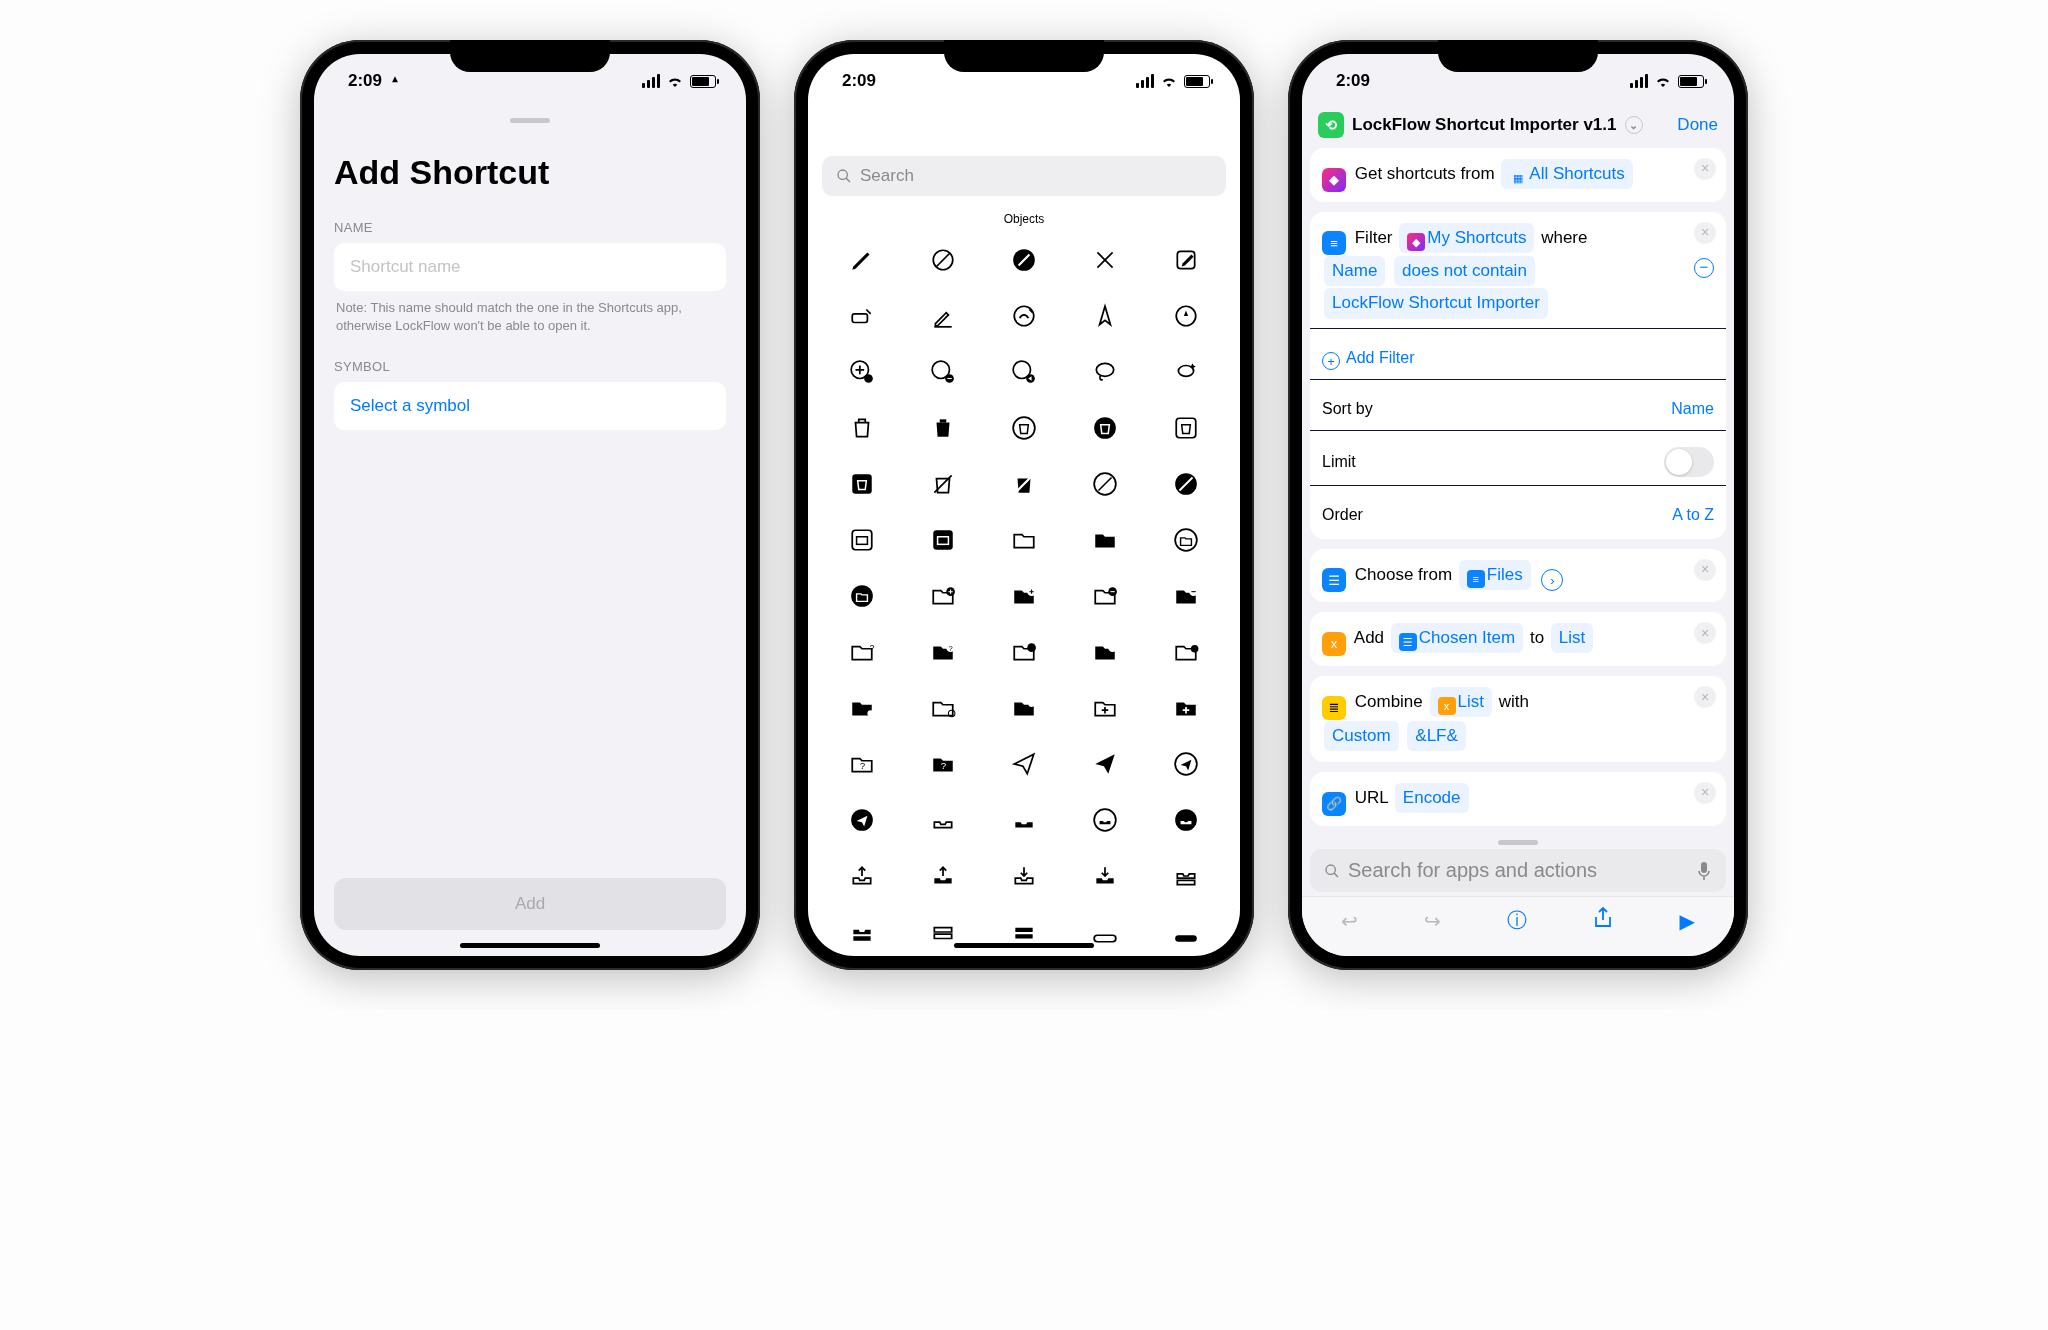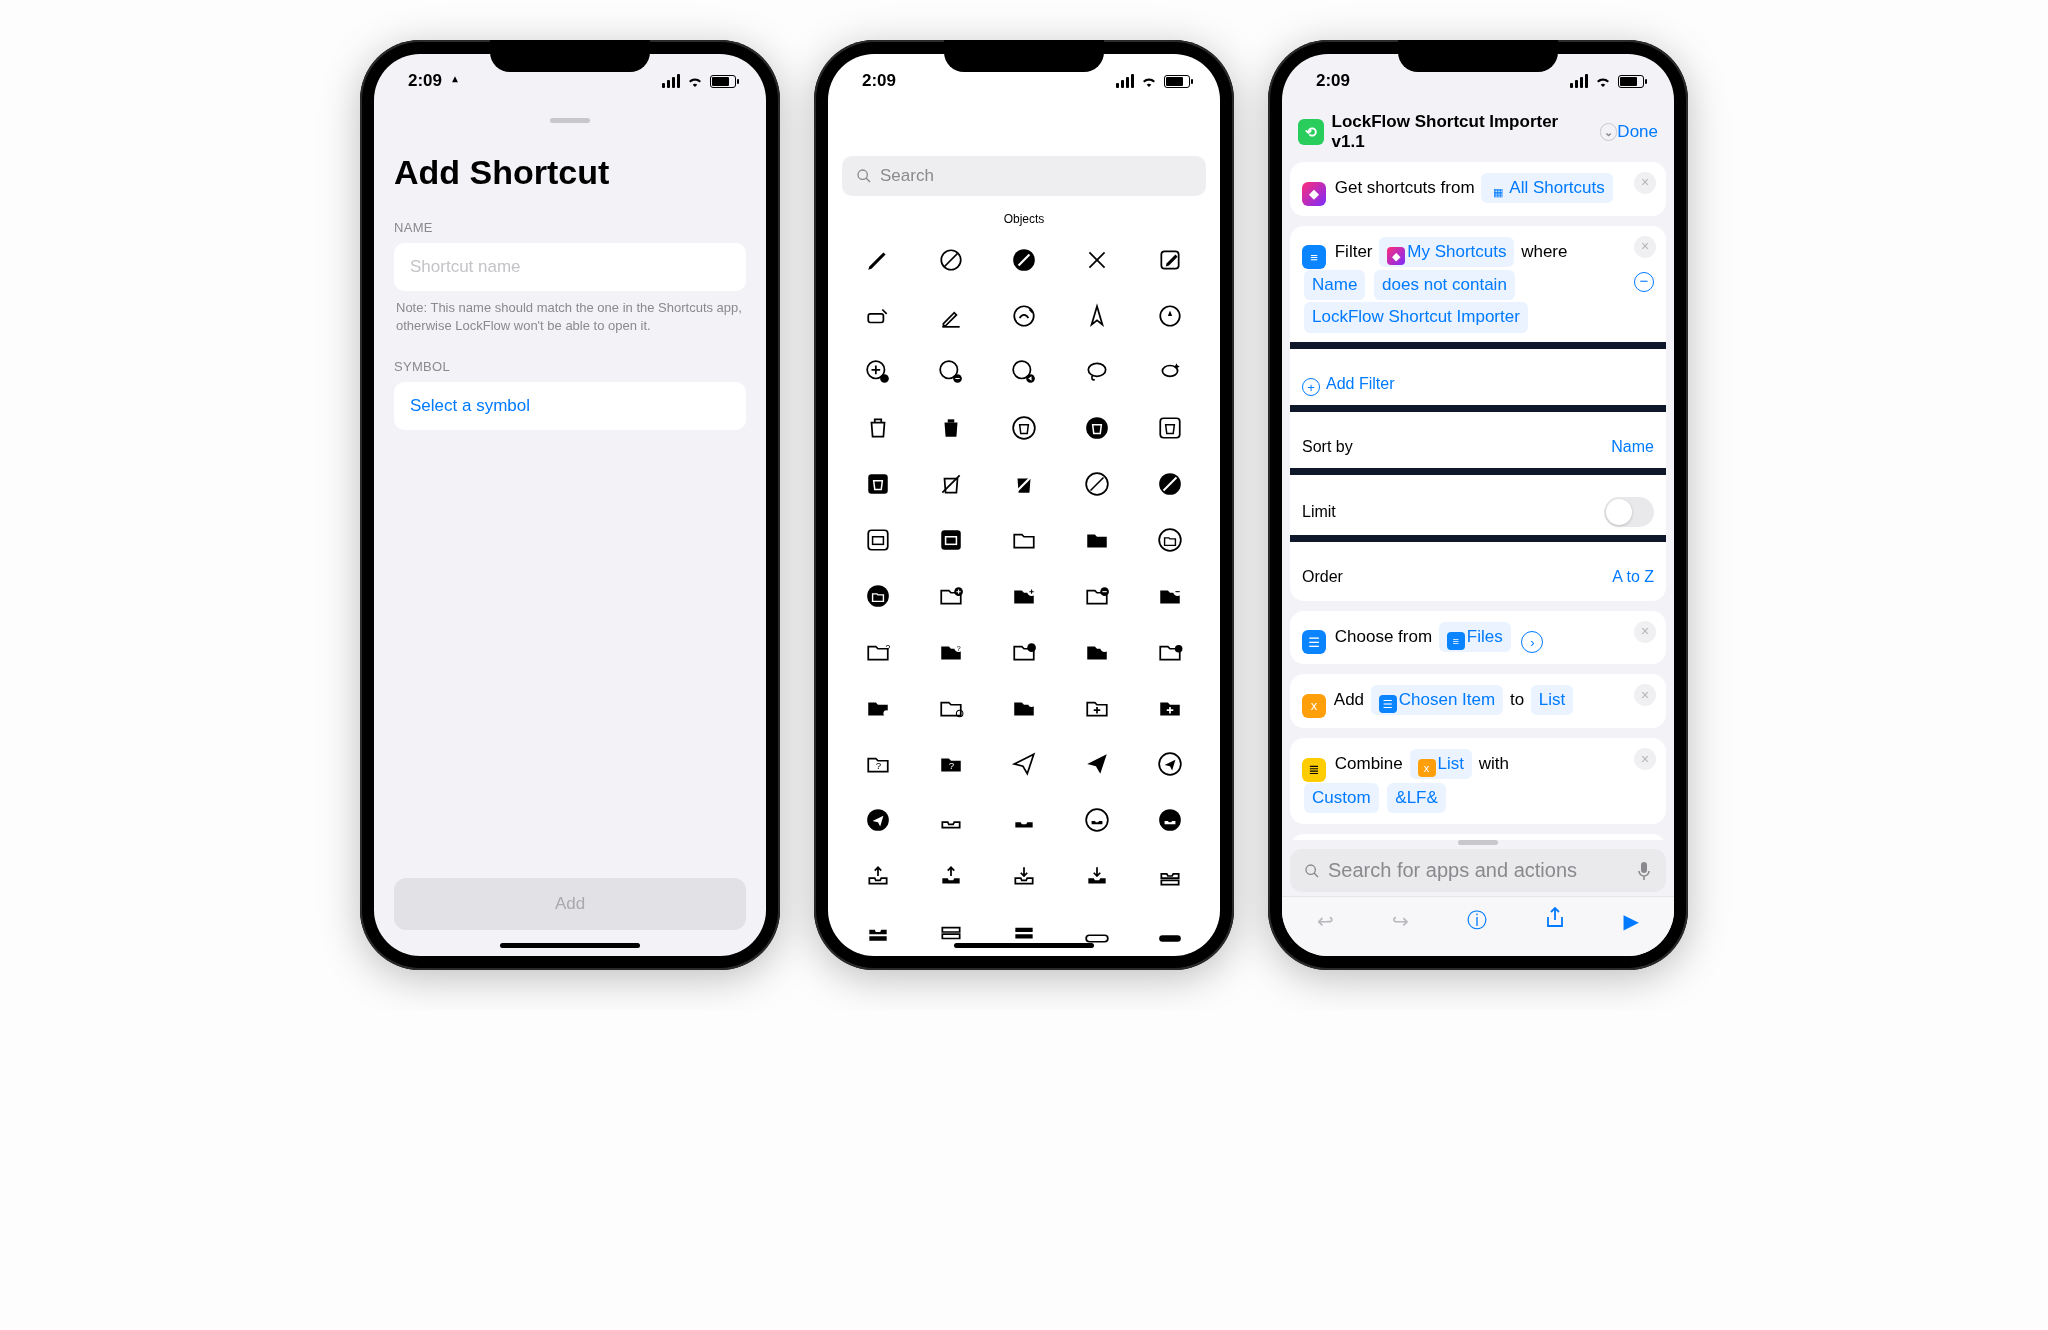--- a/index.html
+++ b/index.html
@@ -15,7 +15,7 @@
 
   
   .phone {
-    width: 420px;
+    width: 460px;
     height: 930px;
     background: #000;
     border-radius: 60px;

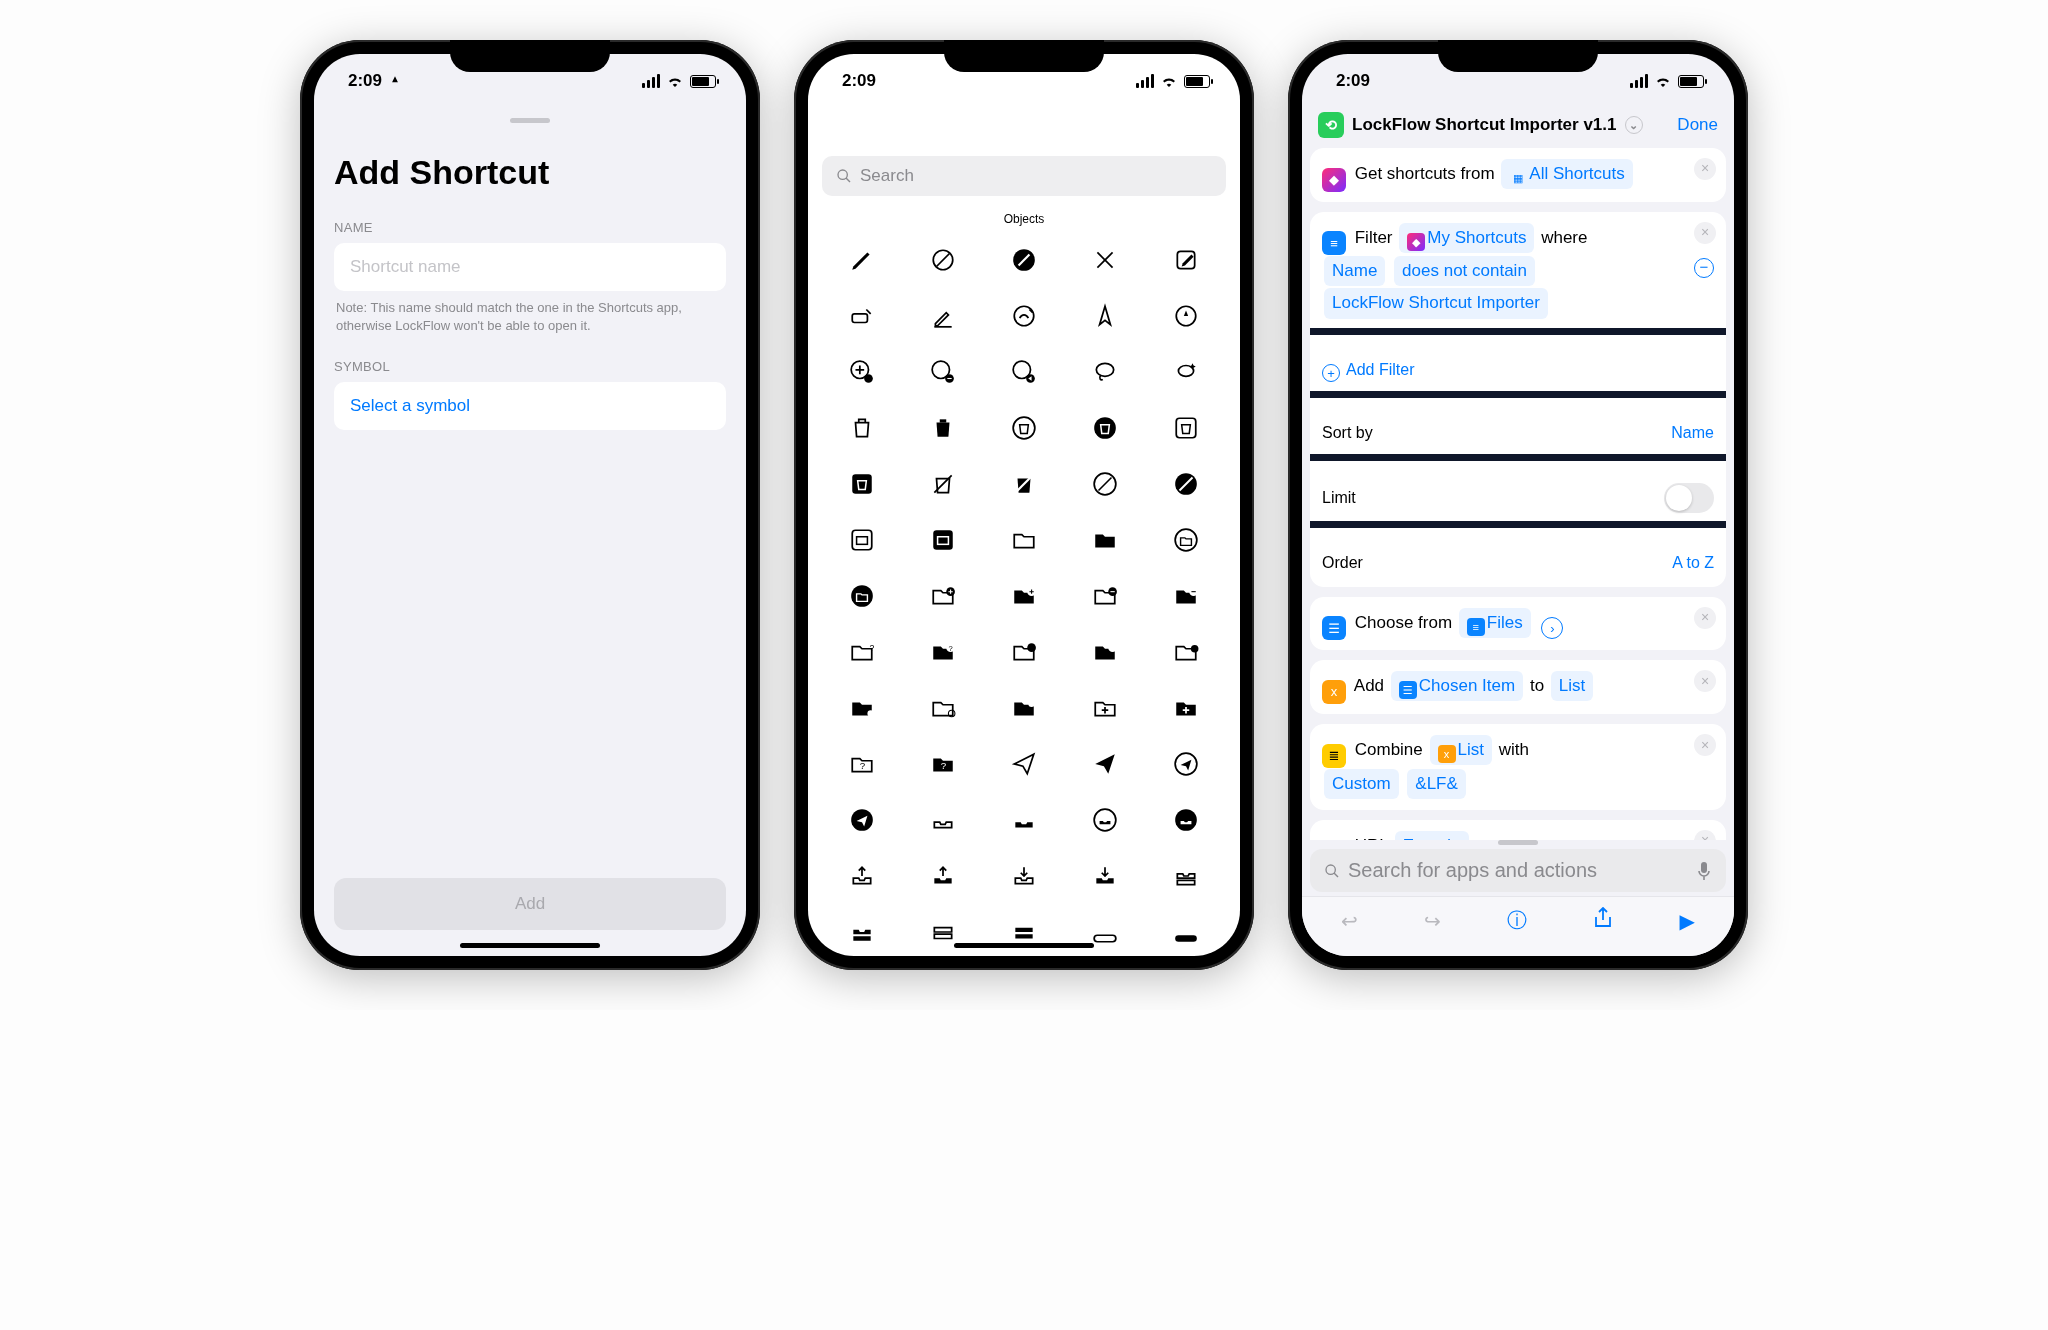--- a/index.html
+++ b/index.html
@@ -120,7 +120,7 @@
   .link{color:#007aff;}
   .mini-icon{display:inline-flex;width:18px;height:18px;border-radius:4px;vertical-align:-3px;margin-right:2px;align-items:center;justify-content:center;font-size:11px;color:#fff;}
   .disclosure{display:inline-flex;width:22px;height:22px;border:1.5px solid #007aff;border-radius:11px;color:#007aff;align-items:center;justify-content:center;font-size:13px;margin-left:4px;vertical-align:-5px;}
-  .sub{border-top:7px solid #0f172a;margin:8px -12px 0;padding:22px 12px 0;display:flex;justify-content:space-between;align-items:center;font-size:16px;}
+  .sub{border-top:1px solid #0f172a;margin:8px -12px 0;padding:16px 12px 0;display:flex;justify-content:space-between;align-items:center;font-size:16px;}
   .toggle{width:50px;height:30px;border-radius:15px;background:#e9e9eb;position:relative;}
   .toggle::after{content:"";width:26px;height:26px;background:#fff;border-radius:13px;position:absolute;left:2px;top:2px;box-shadow:0 1px 3px rgba(0,0,0,.2);}
   .minus{display:inline-flex;width:20px;height:20px;border:1.5px solid #007aff;border-radius:10px;color:#007aff;align-items:center;justify-content:center;font-size:15px;vertical-align:-4px;margin-left:6px;}

